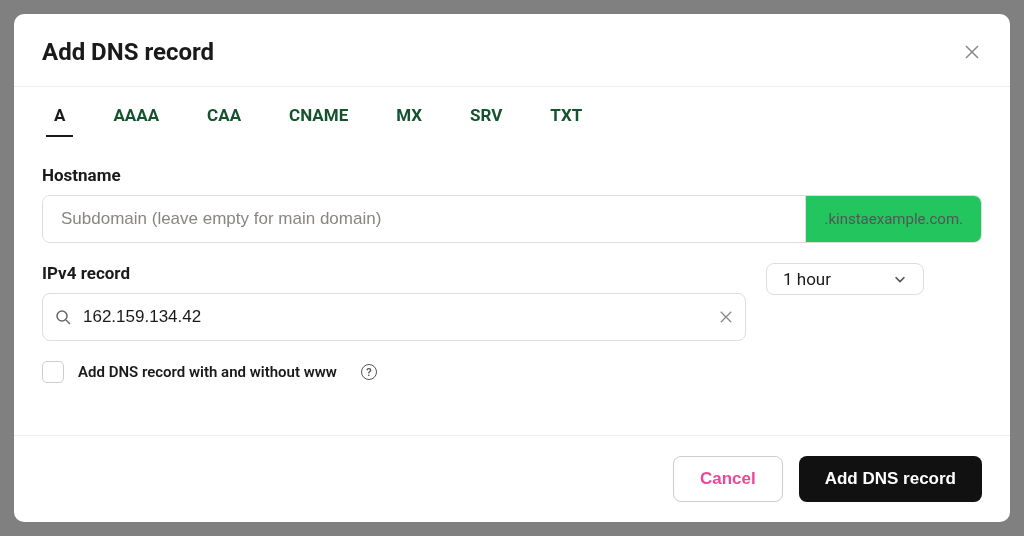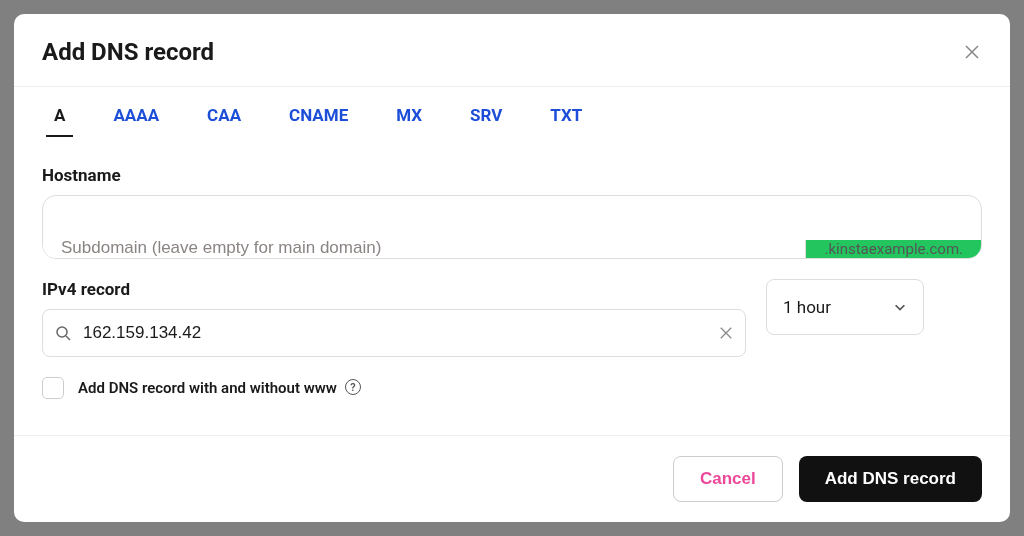--- a/index.html
+++ b/index.html
@@ -66,7 +66,7 @@
     .tab {
       font-size: 17px;
       font-weight: 700;
-      color: #1d4ed8;
+      color: #14532d;
       padding-bottom: 12px;
       cursor: pointer;
       position: relative;

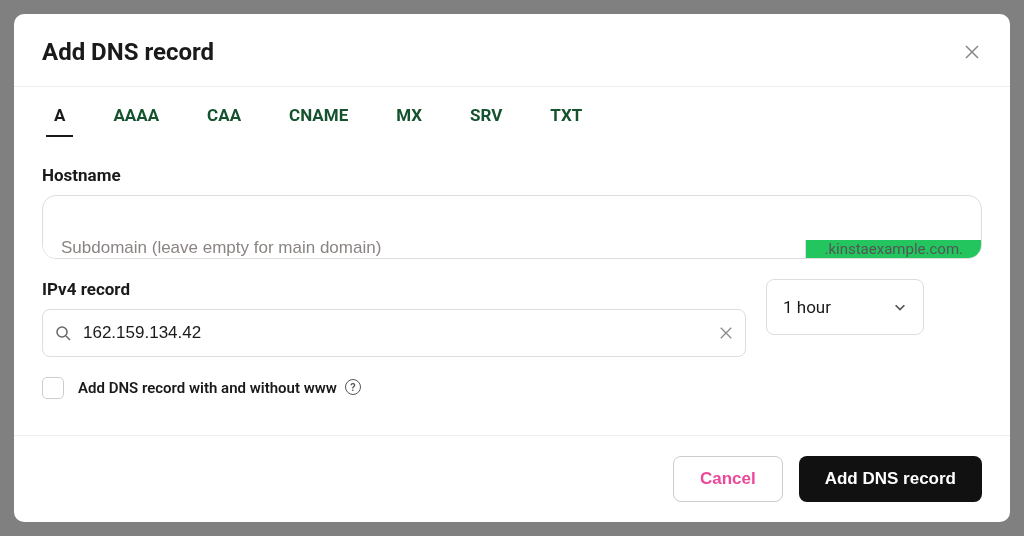--- a/index.html
+++ b/index.html
@@ -103,11 +103,10 @@
     }
     .hostname-field {
       display: flex;
-      height: 64px;
+      height: 48px;
       border: 1px solid #ddd;
-      border-radius: 14px;
+      border-radius: 8px;
       overflow: hidden;
-      align-items: flex-end;
     }
     .hostname-input {
       flex: 1;

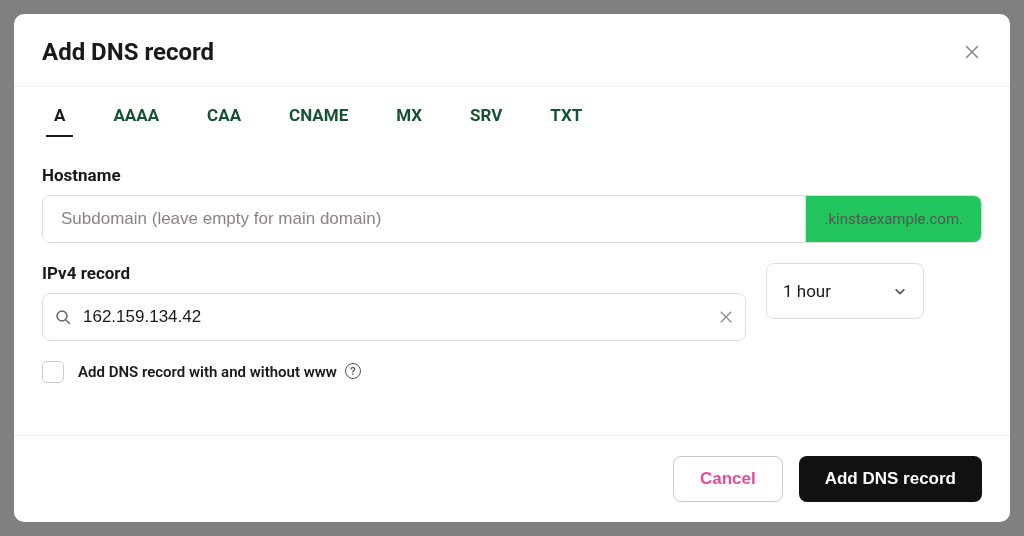--- a/index.html
+++ b/index.html
@@ -159,7 +159,7 @@
       display: flex;
       align-items: center;
       justify-content: space-between;
-      height: 56px;
+      height: 32px;
       border: 1px solid #ddd;
       border-radius: 8px;
       padding: 0 16px;

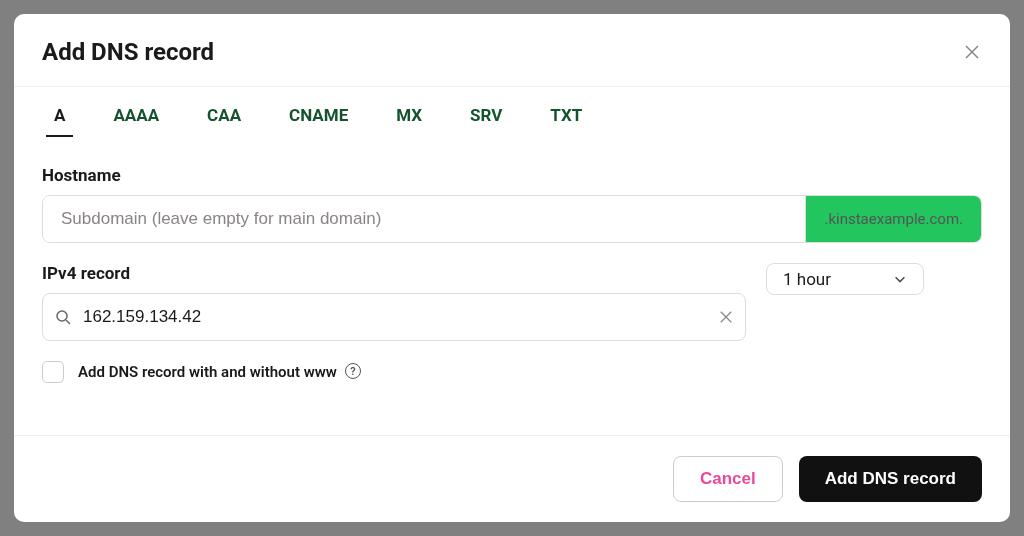--- a/index.html
+++ b/index.html
@@ -193,7 +193,8 @@
       font-weight: 600;
       color: #1a1a1a;
       display: flex;
-      gap: 8px;
+      align-items: center;
+      gap: 24px;
     }
     .help-icon {
       width: 16px;

